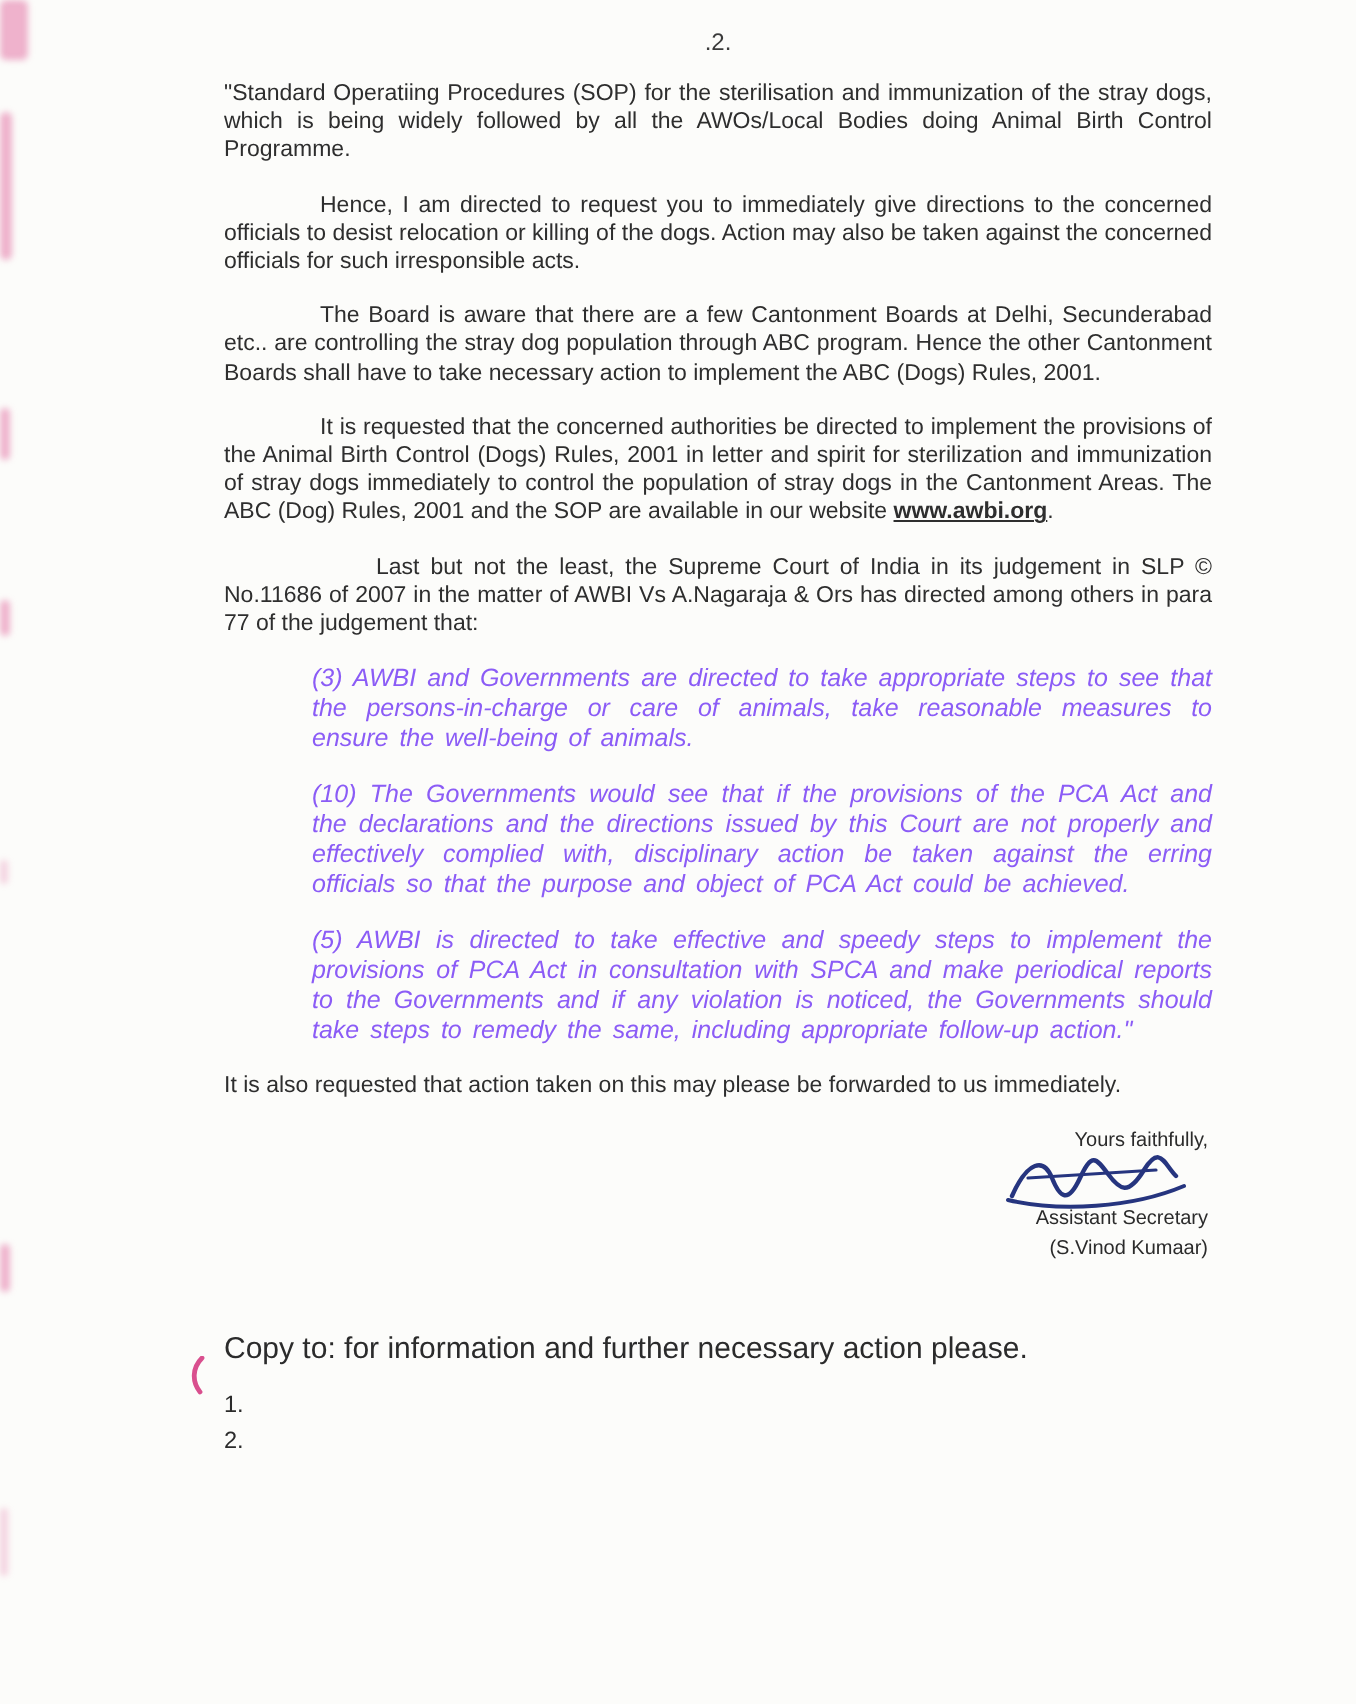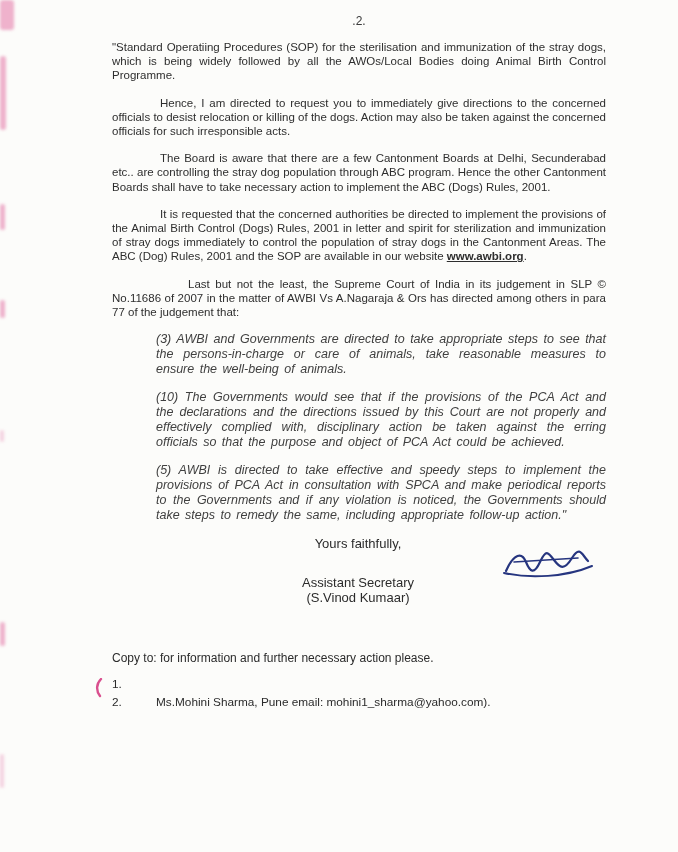--- a/index.html
+++ b/index.html
@@ -31,7 +31,7 @@
     font-style:italic;
     text-align:justify;
     word-spacing:2px;
-    color:#404040;
+    color:#8b5cf6;
   }
   .weblink { text-decoration:underline;font-weight:bold; }
   .closing { margin-top:1px; }

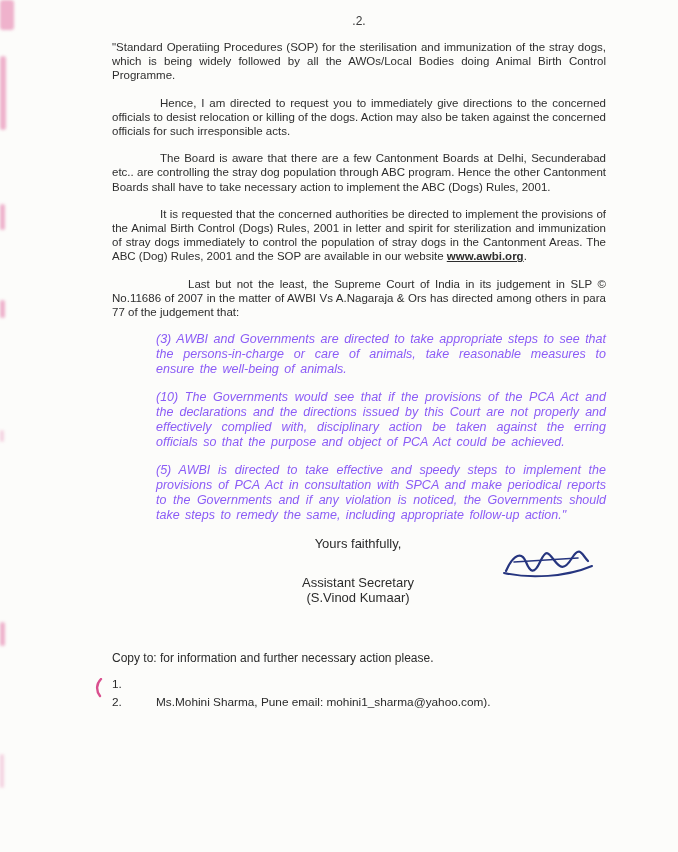--- a/index.html
+++ b/index.html
@@ -85,6 +85,7 @@
     <p class="quote-para">(10) The Governments would see that if the provisions of the PCA Act and the declarations and the directions issued by this Court are not properly and effectively complied with, disciplinary action be taken against the erring officials so that the purpose and object of PCA Act could be achieved.</p>
     <p class="quote-para">(5) AWBI is directed to take effective and speedy steps to implement the provisions of PCA Act in consultation with SPCA and make periodical reports to the Governments and if any violation is noticed, the Governments should take steps to remedy the same, including appropriate follow-up action."</p>
 
+    <p class="body-para closing">It is also requested that action taken on this may please be forwarded to us immediately.</p>
 
     <div class="sig-block">
       <div>Yours faithfully,</div>

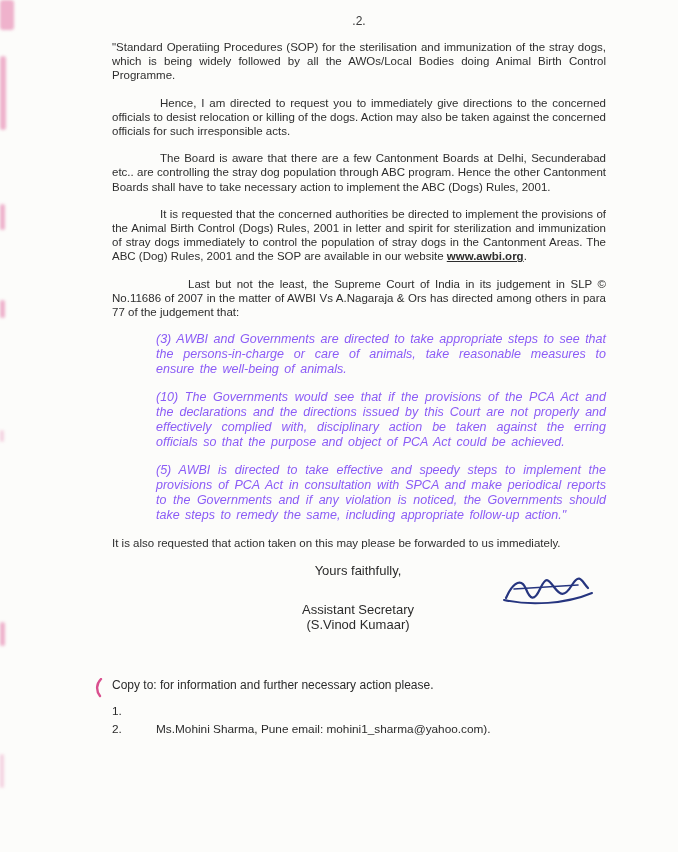--- a/index.html
+++ b/index.html
@@ -36,8 +36,8 @@
   .weblink { text-decoration:underline;font-weight:bold; }
   .closing { margin-top:1px; }
   .sig-block {
-    text-align:center;
-    font-size:13px;
+    text-align:right;
+    font-size:10px;
     line-height:15px;
     margin-top:8px;
     padding-right:2px;

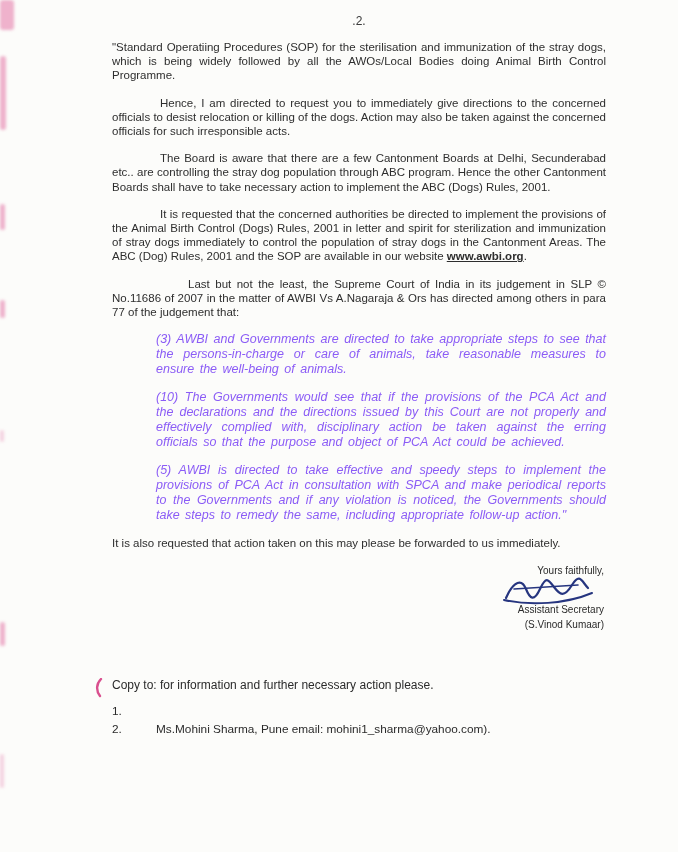--- a/index.html
+++ b/index.html
@@ -43,7 +43,7 @@
     padding-right:2px;
   }
   .sig-scribble { display:block; margin:-2px 8px -4px auto; }
-  .copy-note { font-size:12px; margin-top:46px; }
+  .copy-note { font-size:15px; margin-top:34px; }
   .cc-list { margin-top:12px; }
   .cc-row { display:flex; font-size:11.8px; line-height:15.5px; margin-top:2px; }
   .cc-num { width:44px; flex:0 0 44px; }

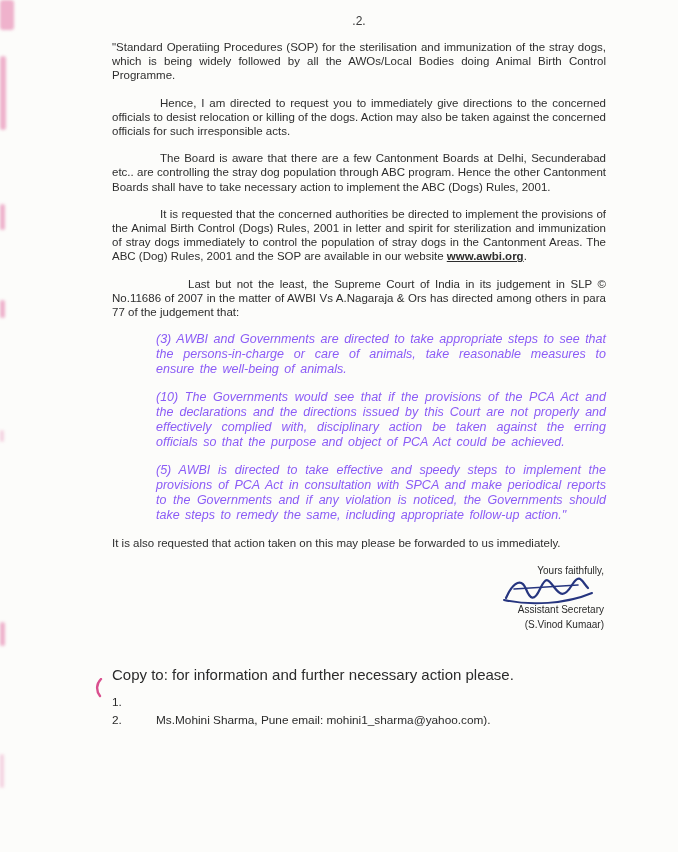--- a/index.html
+++ b/index.html
@@ -106,7 +106,6 @@
       </div>
       <div class="cc-row">
         <span class="cc-num">2.</span>
-        <span>Ms.Mohini Sharma, Pune email: mohini1_sharma@yahoo.com).</span>
       </div>
     </div>
   </div>

